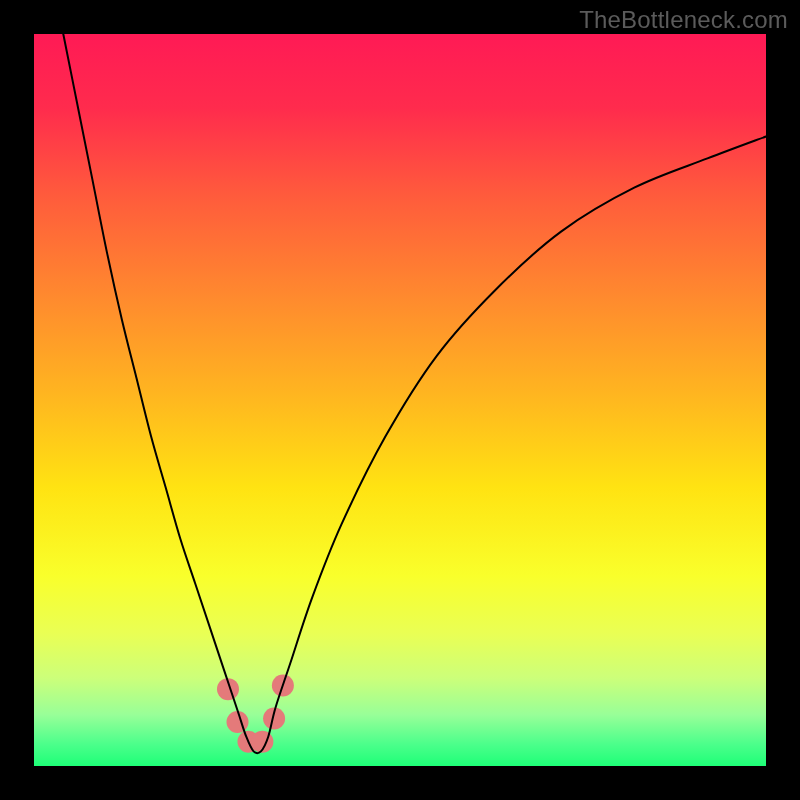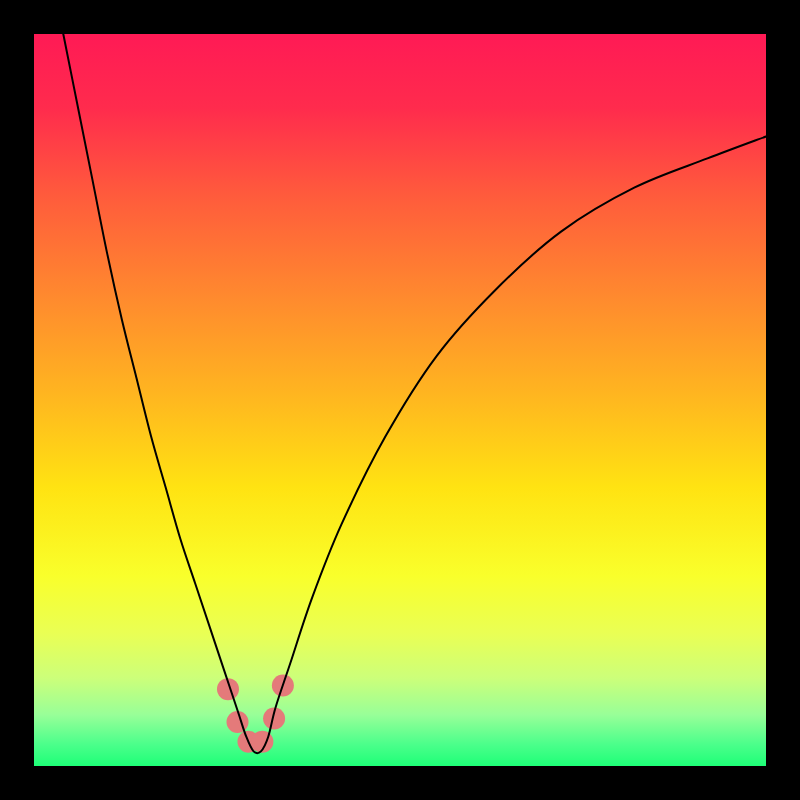--- a/index.html
+++ b/index.html
@@ -34,6 +34,7 @@
 <body>
 
 <div class="canvas-wrap">
+  <div class="watermark">TheBottleneck.com</div>
 
   <svg id="chart-svg" width="800" height="800" viewBox="0 0 800 800">
     <defs>

